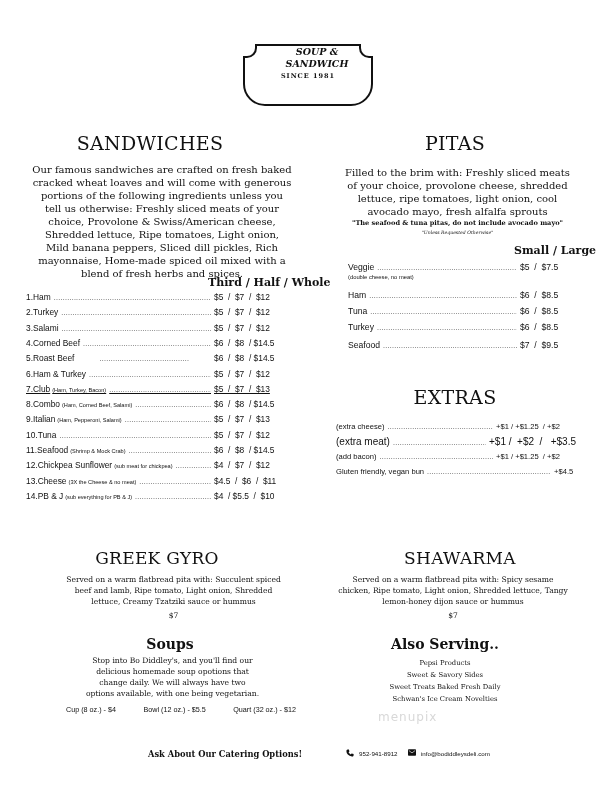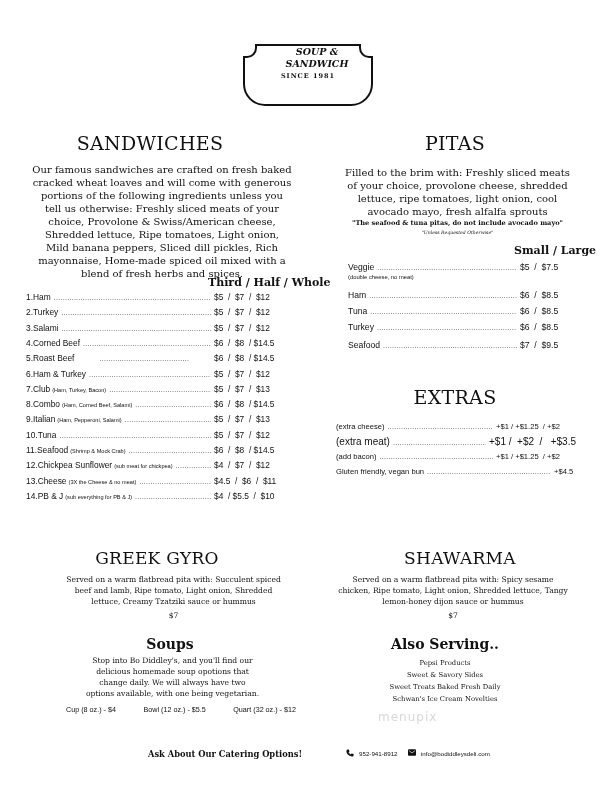--- a/index.html
+++ b/index.html
@@ -84,7 +84,7 @@
       <span class="dots"></span>
       <span class="price" style="white-space: pre; min-width: 82px;">$5  /  $7  /  $12</span>
     </div>
-    <div class="row" style="left: 26px; top: 383.8px; width: 270px;">
+    <div class="row" style="left: 26px; top: 383.8px; width: 270px; text-decoration: underline;">
       <span class="name">7.Club</span>
       <span class="note">(Ham, Turkey, Bacon)</span>
       <span class="dots"></span>

